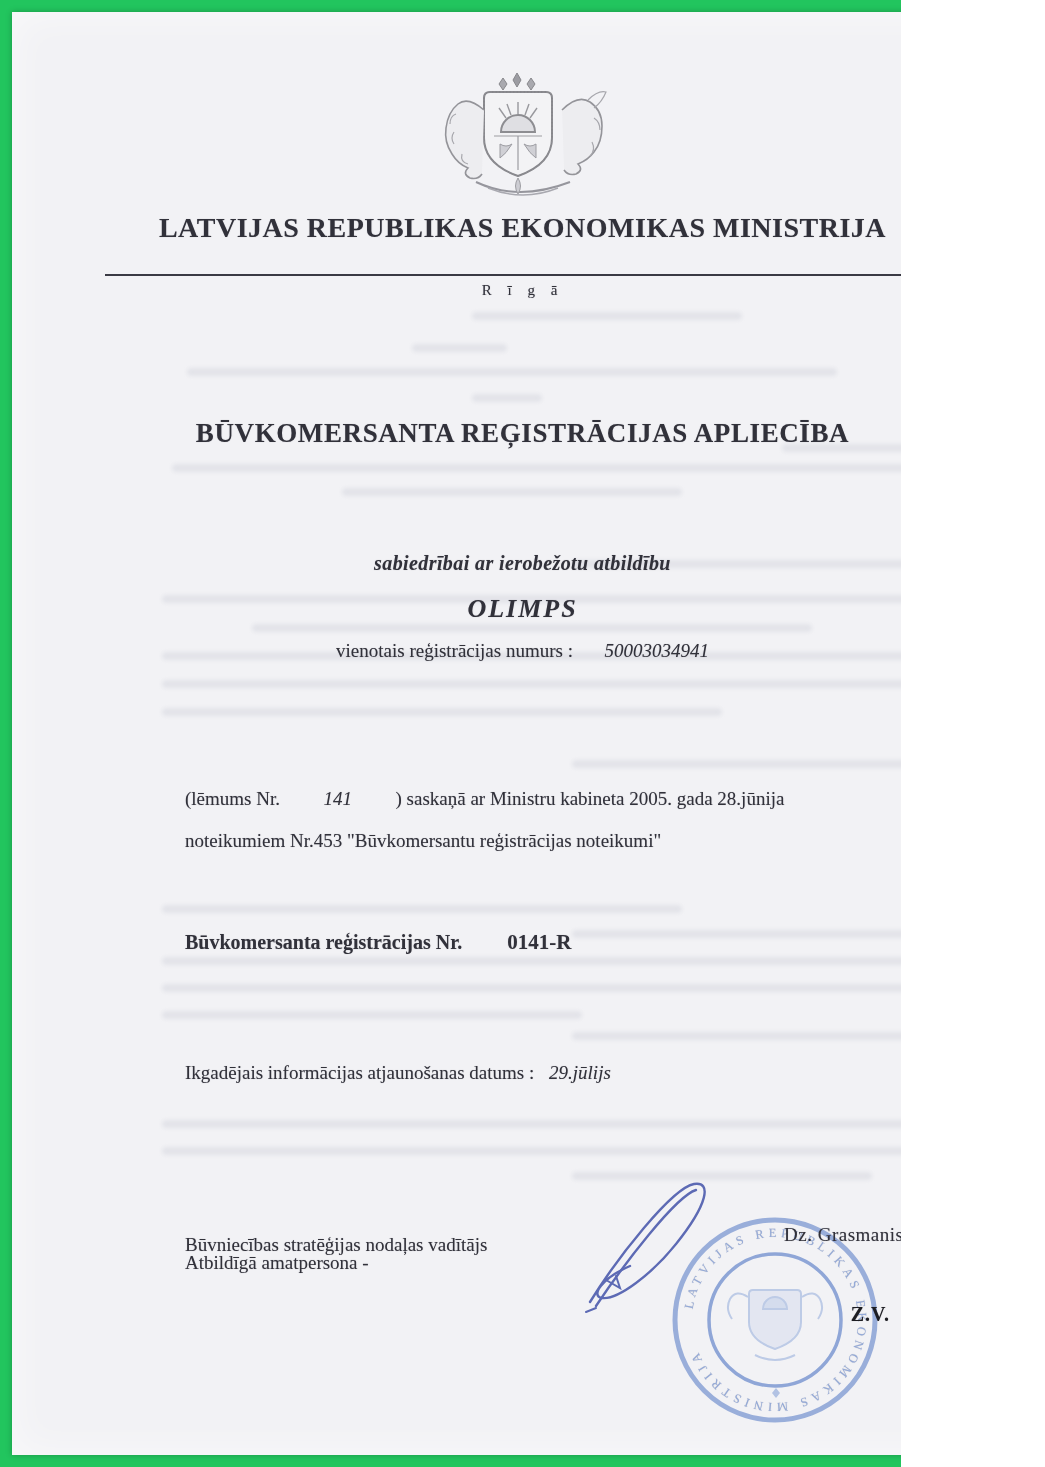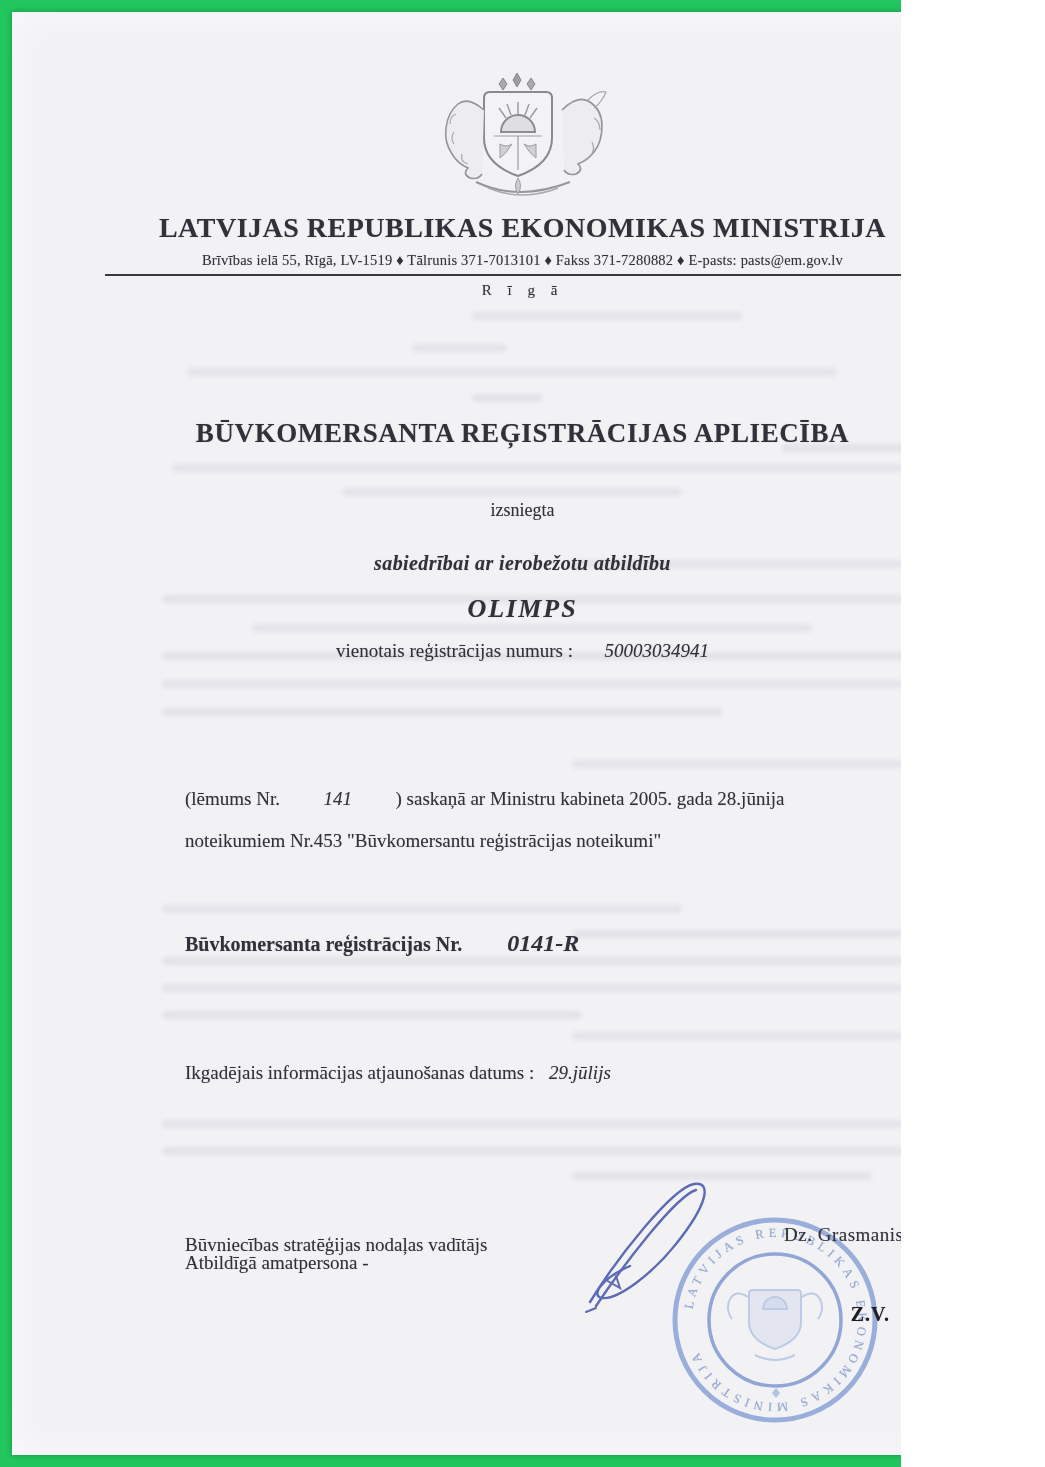--- a/index.html
+++ b/index.html
@@ -107,7 +107,6 @@
 
       <div class="abs ctr ministry" style="top:200px">LATVIJAS REPUBLIKAS EKONOMIKAS MINISTRIJA</div>
 
-      <div class="abs ctr address" style="top:240px">Brīvības ielā 55, Rīgā, LV-1519 ♦ Tālrunis 371-7013101 ♦ Fakss 371-7280882 ♦ E-pasts: pasts@em.gov.lv</div>
       <div class="rule"></div>
 
       <div class="abs ctr city" style="top:270px">R ī g ā</div>

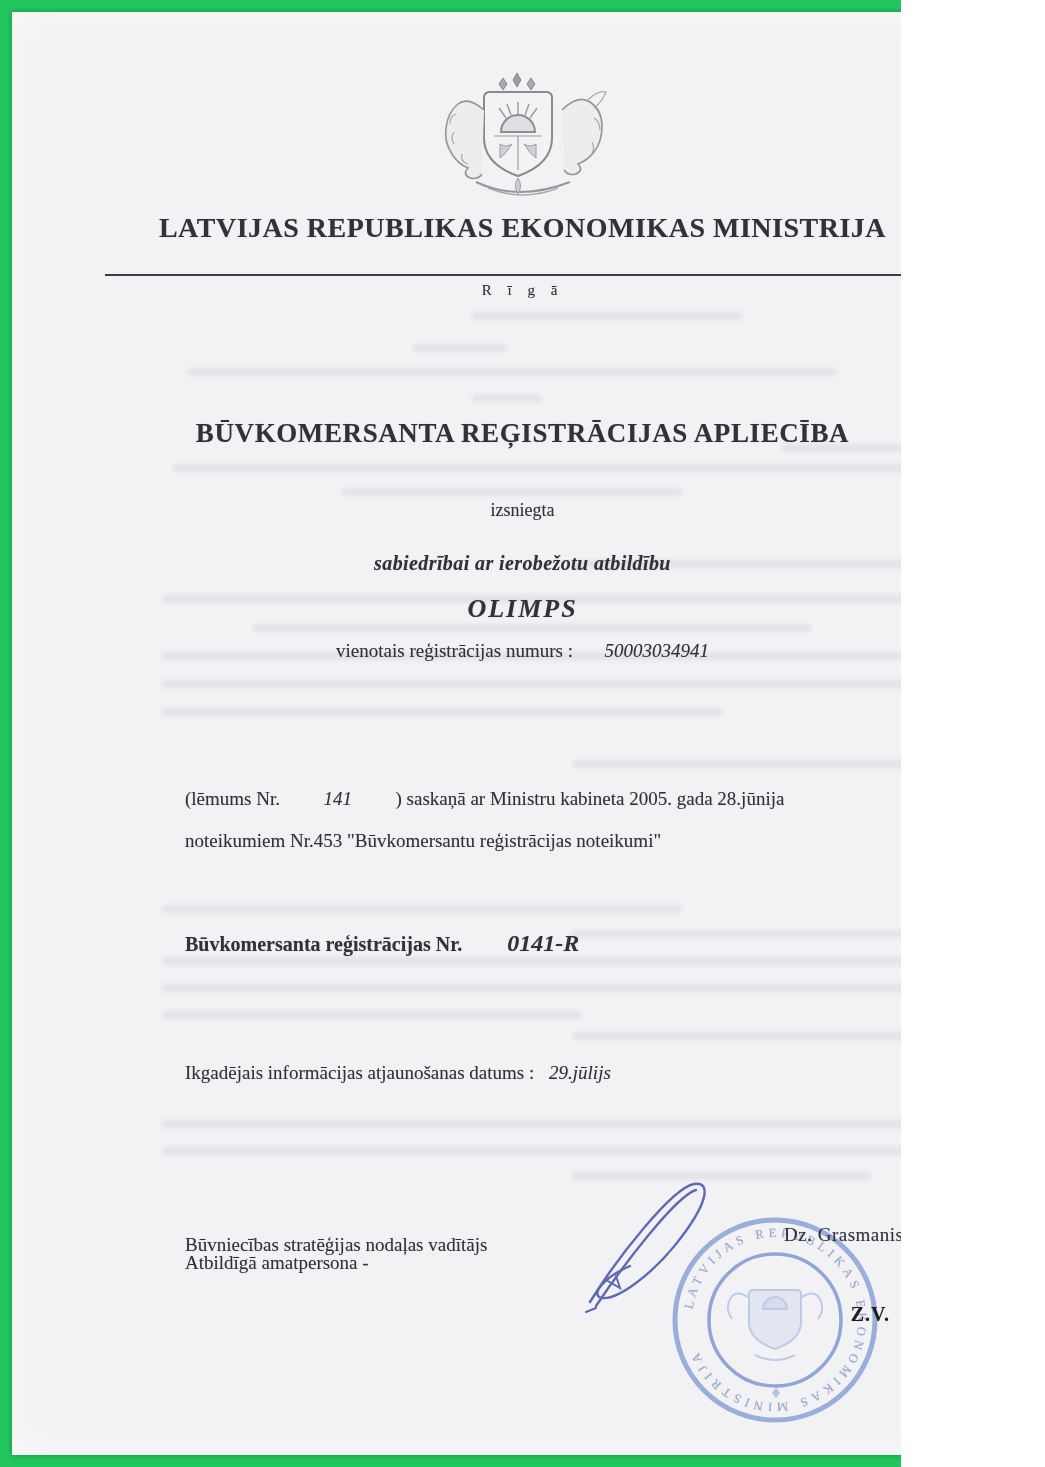--- a/index.html
+++ b/index.html
@@ -113,7 +113,6 @@
 
       <div class="abs ctr doctitle" style="top:406px">BŪVKOMERSANTA REĢISTRĀCIJAS APLIECĪBA</div>
 
-      <div class="abs ctr issued" style="top:488px">izsniegta</div>
 
       <div class="abs ctr ctype" style="top:540px">sabiedrībai ar ierobežotu atbildību</div>
 

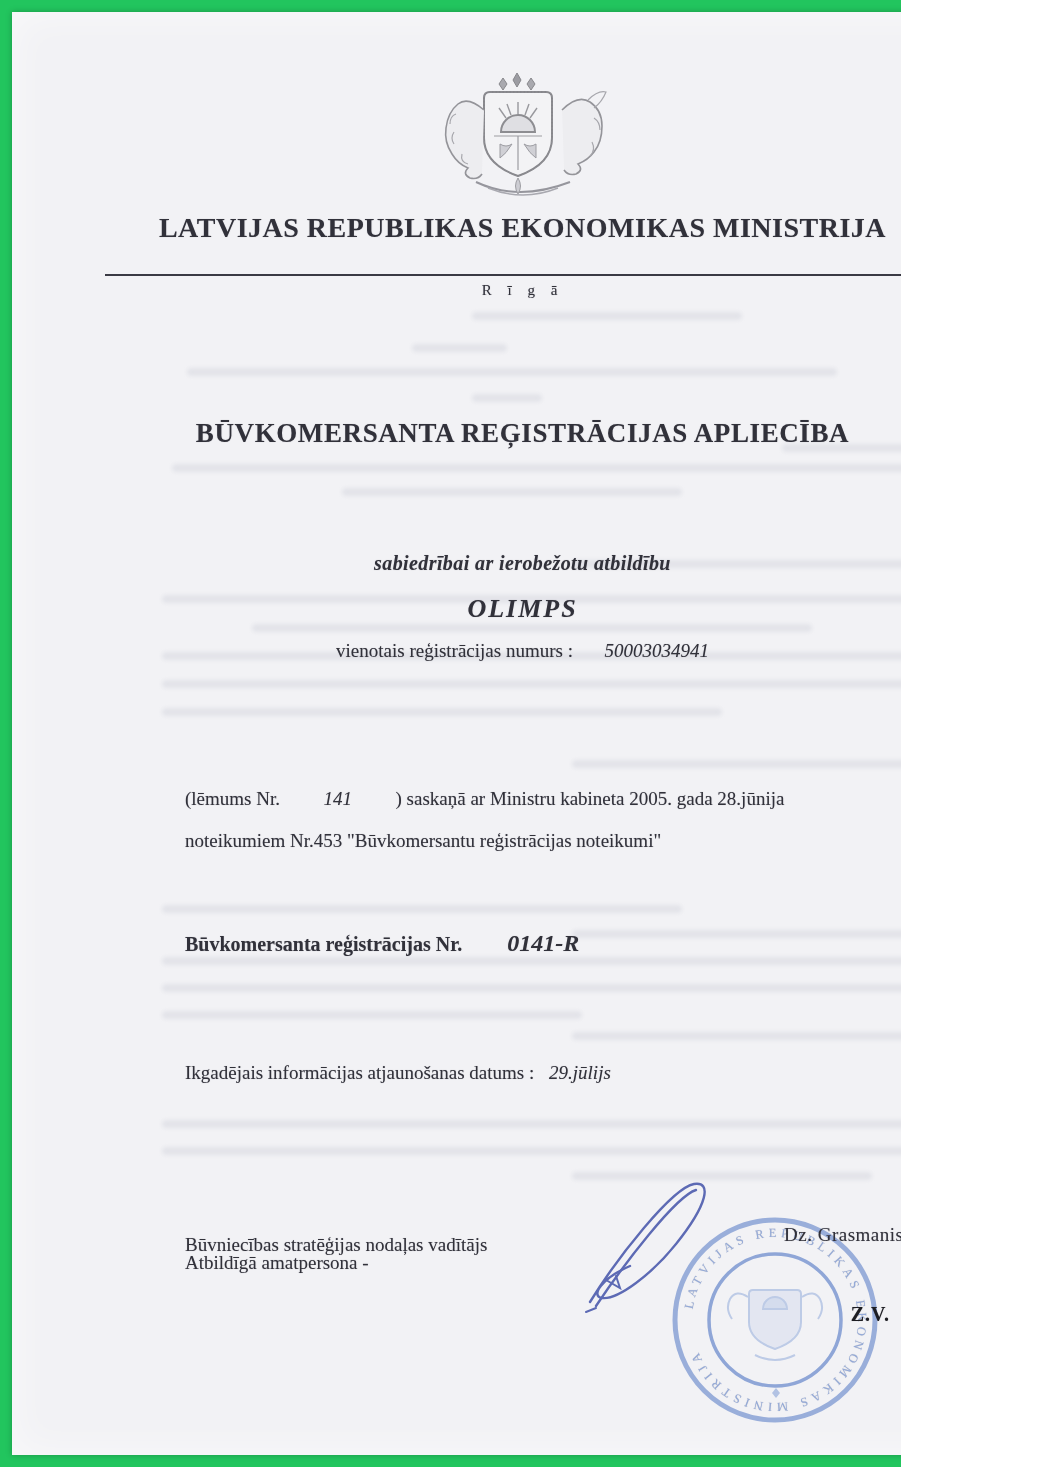--- a/index.html
+++ b/index.html
@@ -27,7 +27,7 @@
   .gap-l{display:inline-block;width:34px;}
   .gap-m{display:inline-block;width:22px;}
   .bkline{font-size:20px;font-weight:bold;}
-  .bkval{font-size:24px;font-style:italic;font-weight:bold;padding-left:40px;}
+  .bkval{font-size:21px;font-weight:bold;padding-left:40px;}
   .annual{font-size:19px;}
   .resp{font-size:19px;}
   .offname{font-size:19px;letter-spacing:.5px;}

